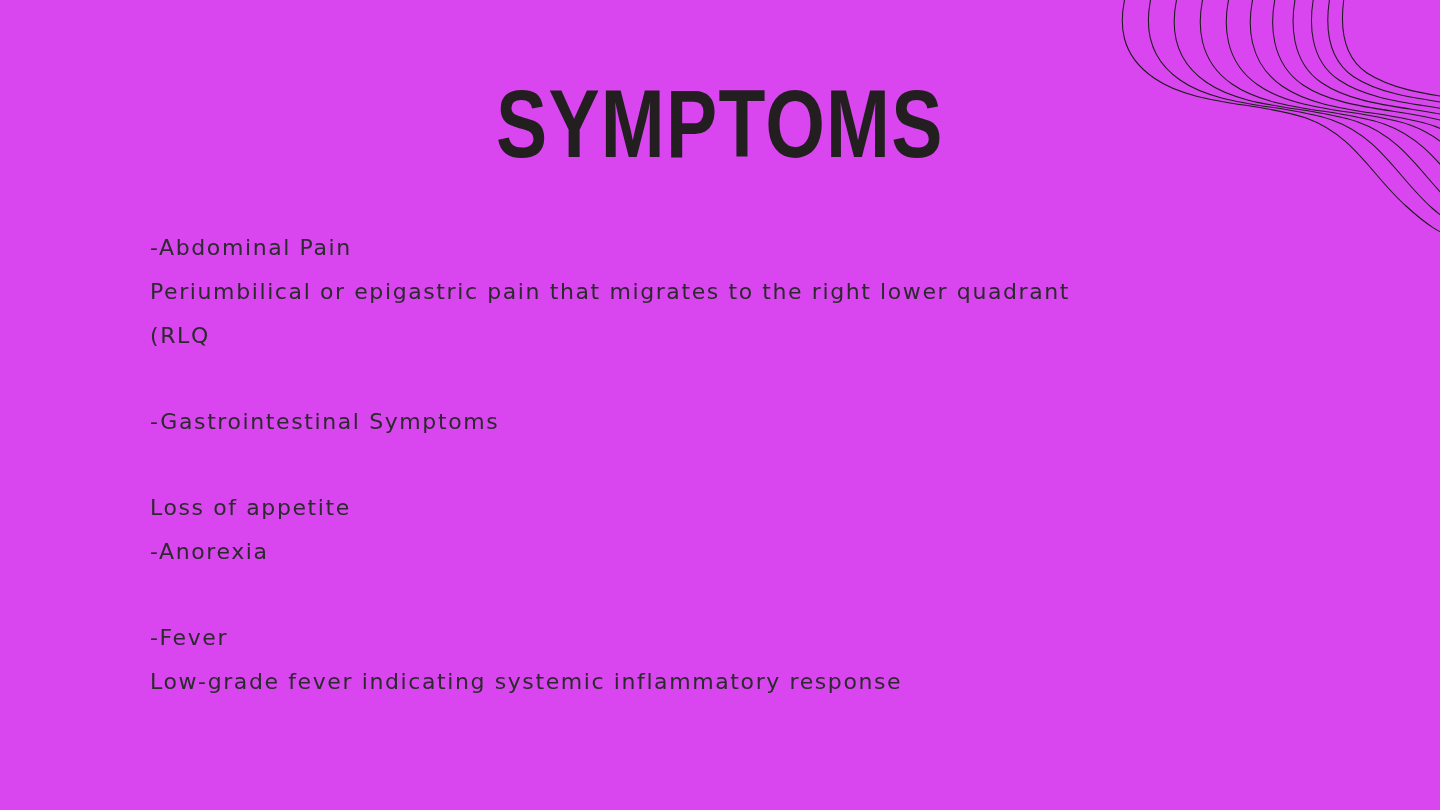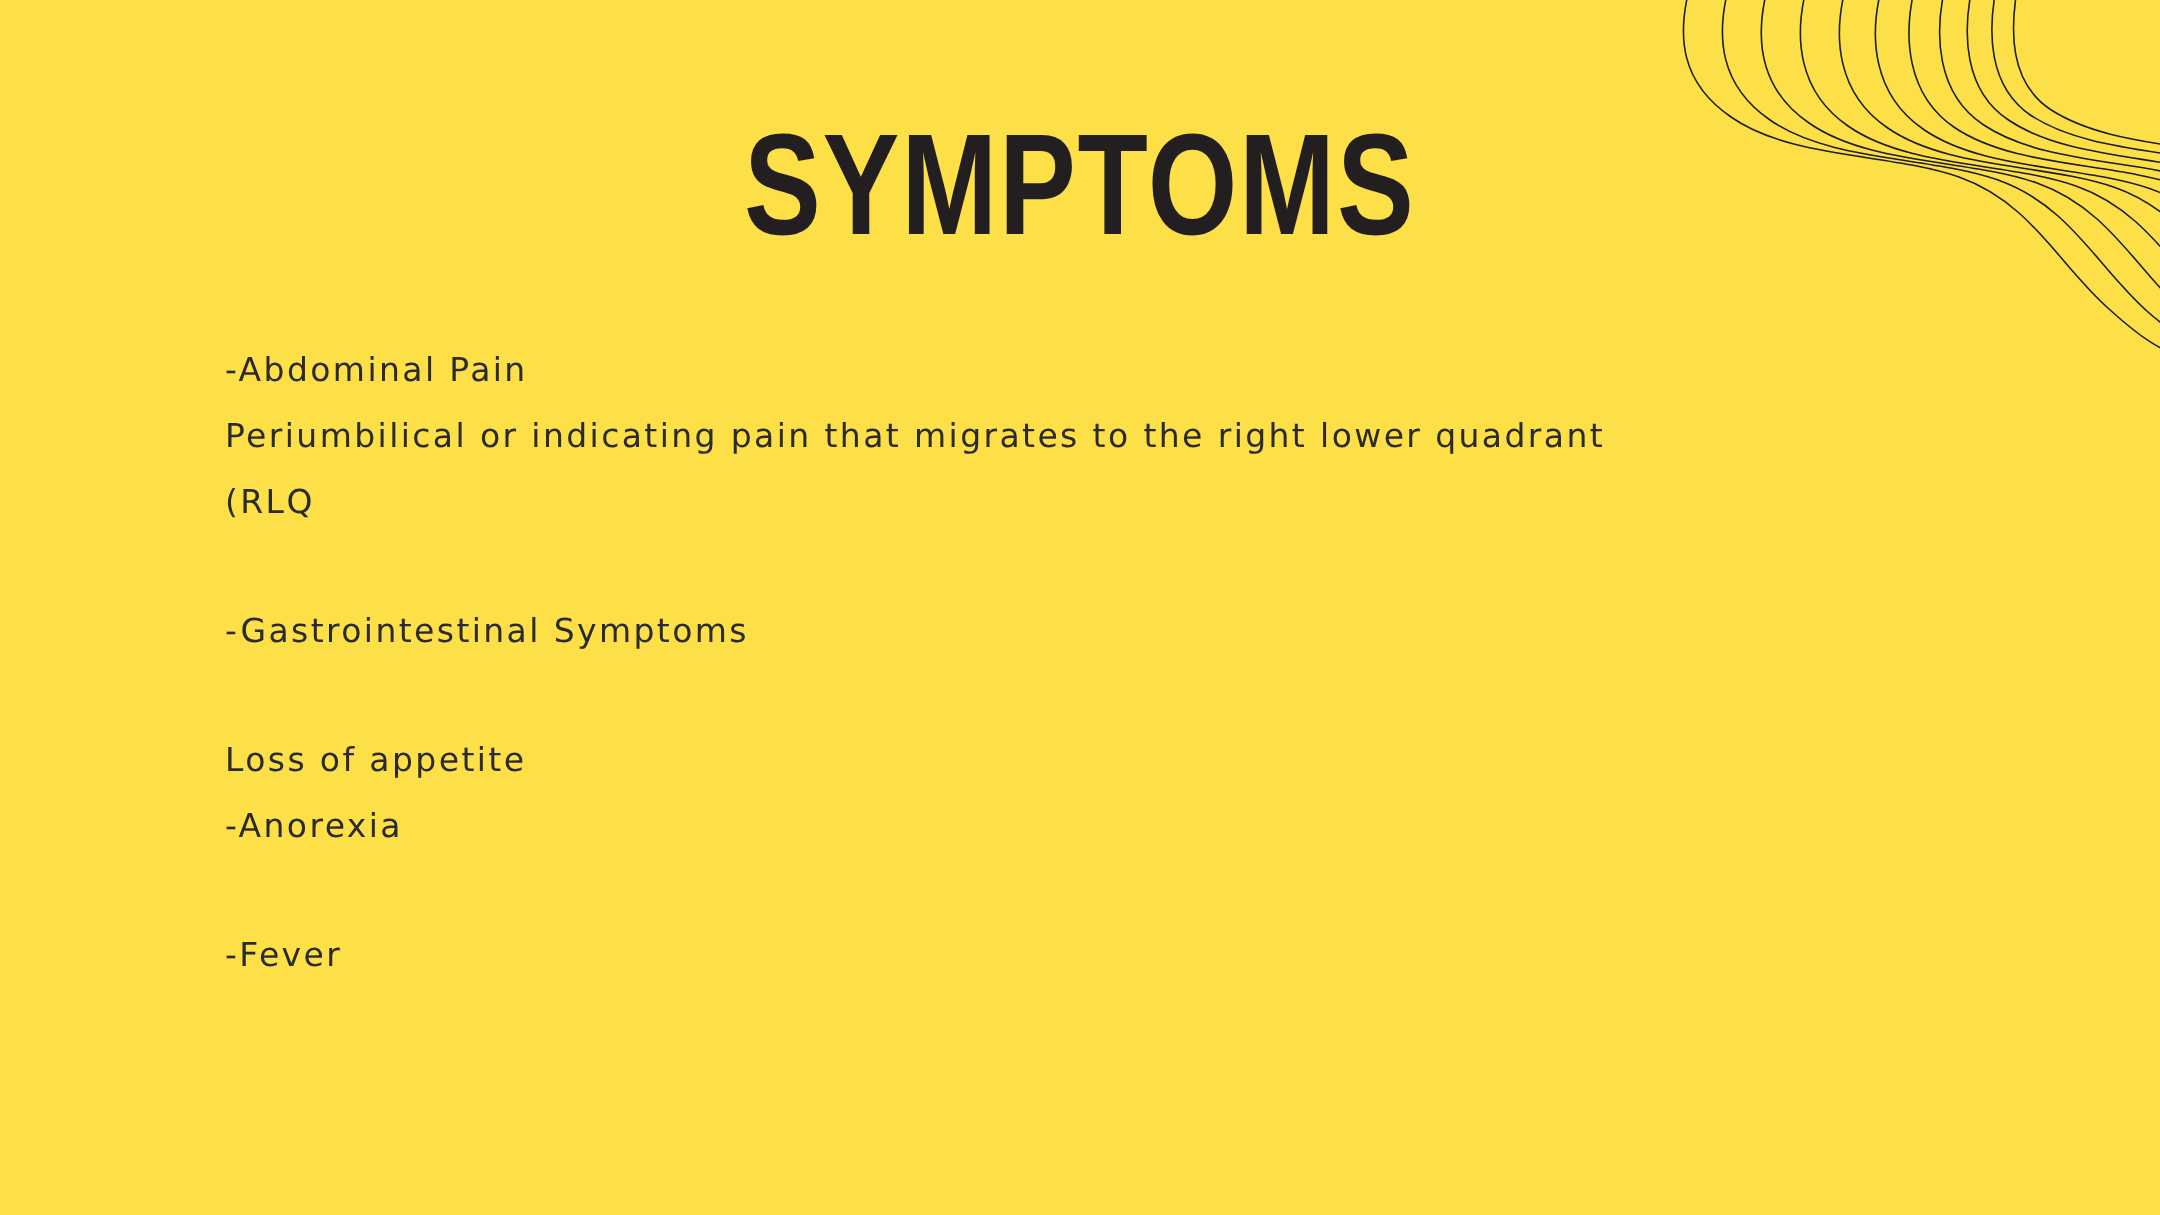--- a/index.html
+++ b/index.html
@@ -19,7 +19,7 @@
     position: relative;
     width: 1440px;
     height: 810px;
-    background: #fde047;
+    background: #d946ef;
     overflow: hidden;
   }
 

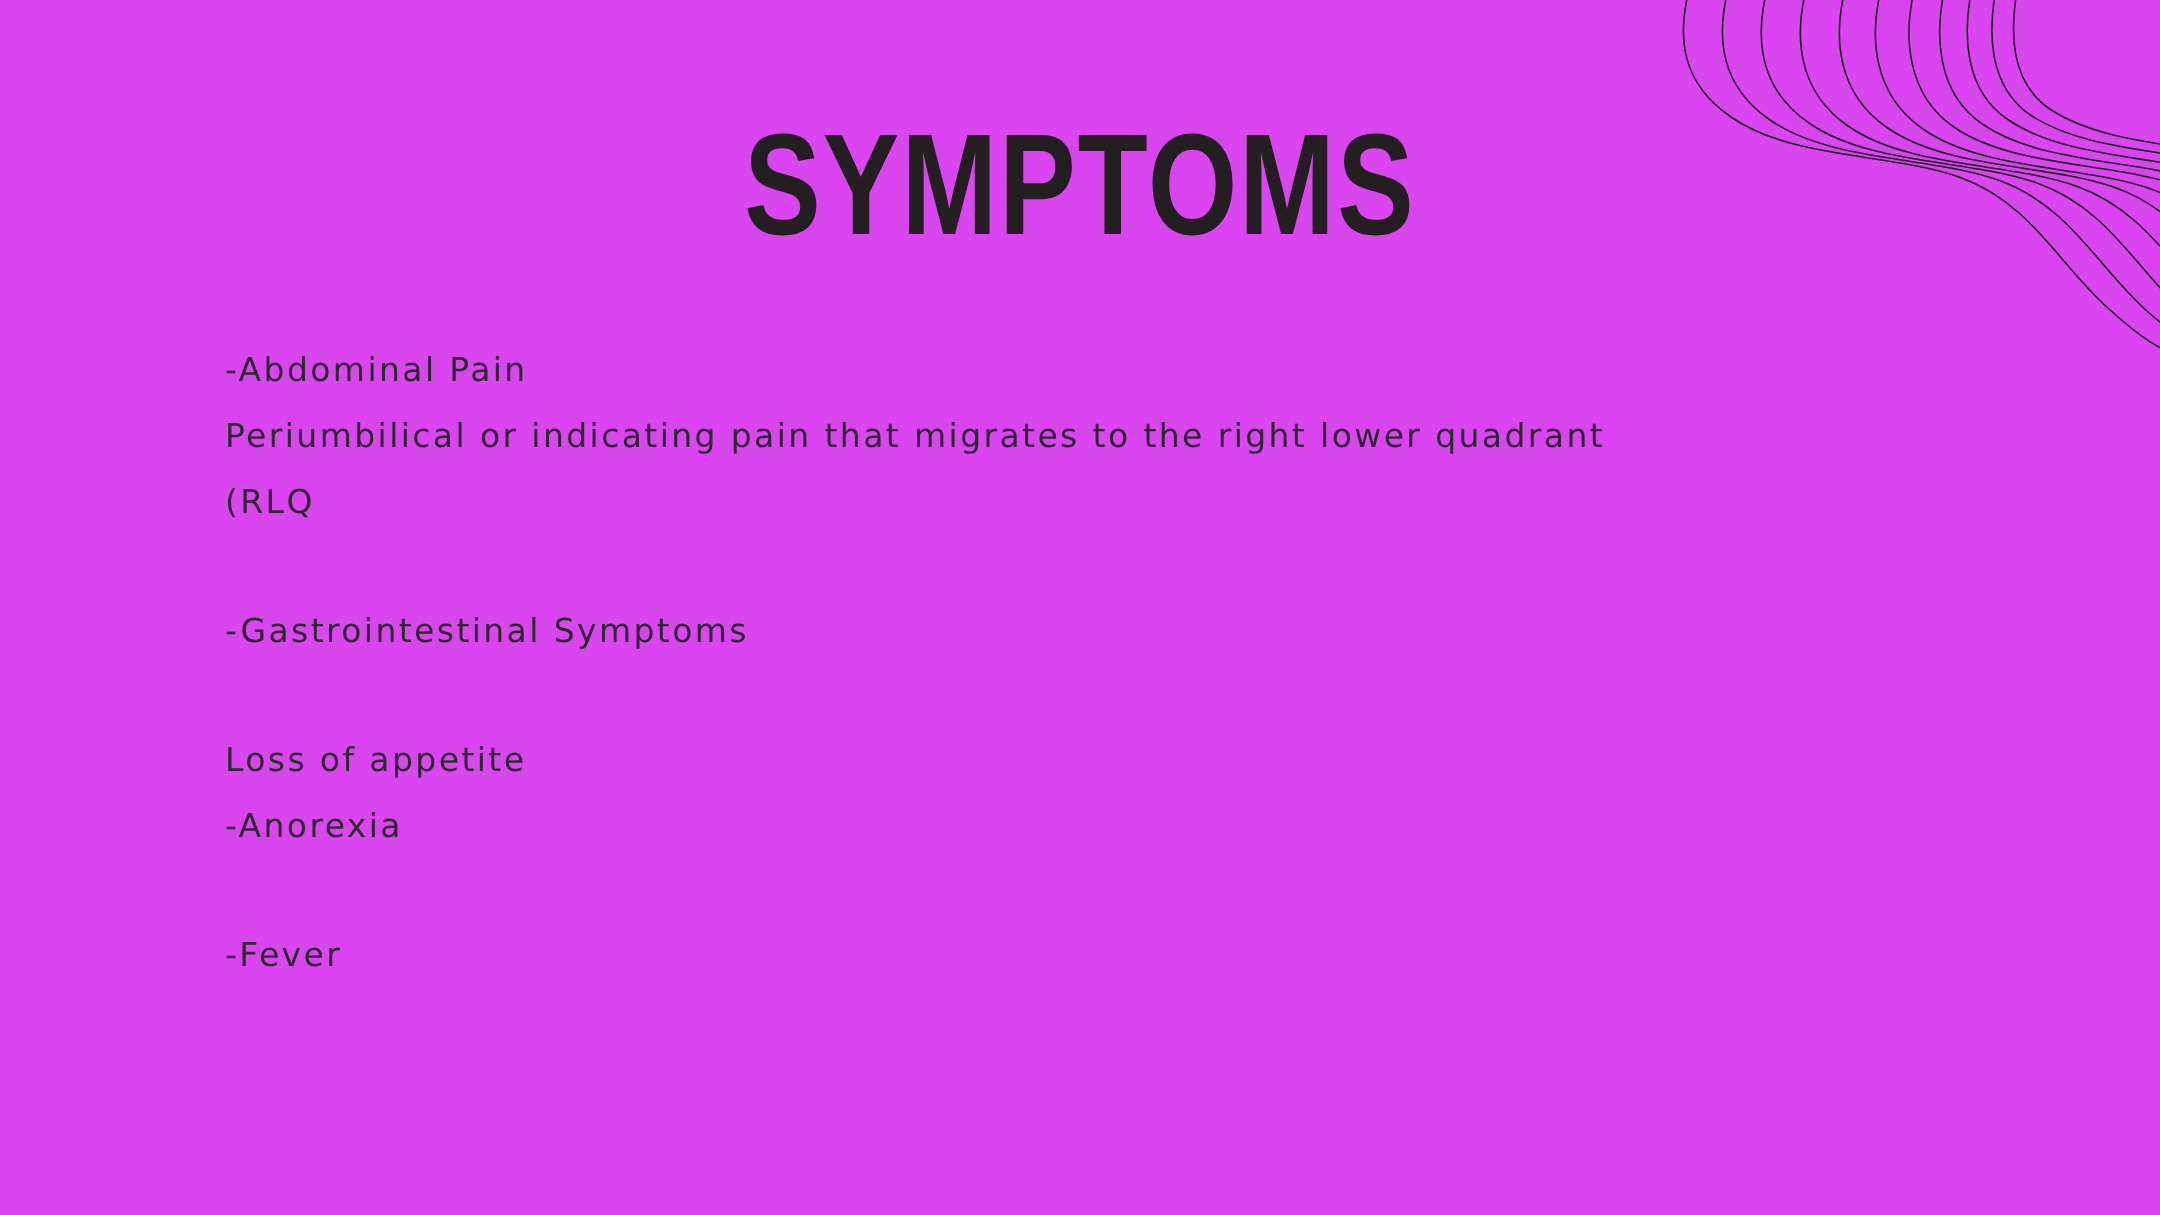--- a/index.html
+++ b/index.html
@@ -121,7 +121,7 @@
 
     <div class="symptom-block">
       <p class="sym-line sym-heading">-Abdominal Pain</p>
-      <p class="sym-line sym-detail">Periumbilical or indicating pain that migrates to the right lower quadrant (RLQ</p>
+      <p class="sym-line sym-detail">Periumbilical or epigastric pain that migrates to the right lower quadrant (RLQ</p>
     </div>
 
     <div class="symptom-block">

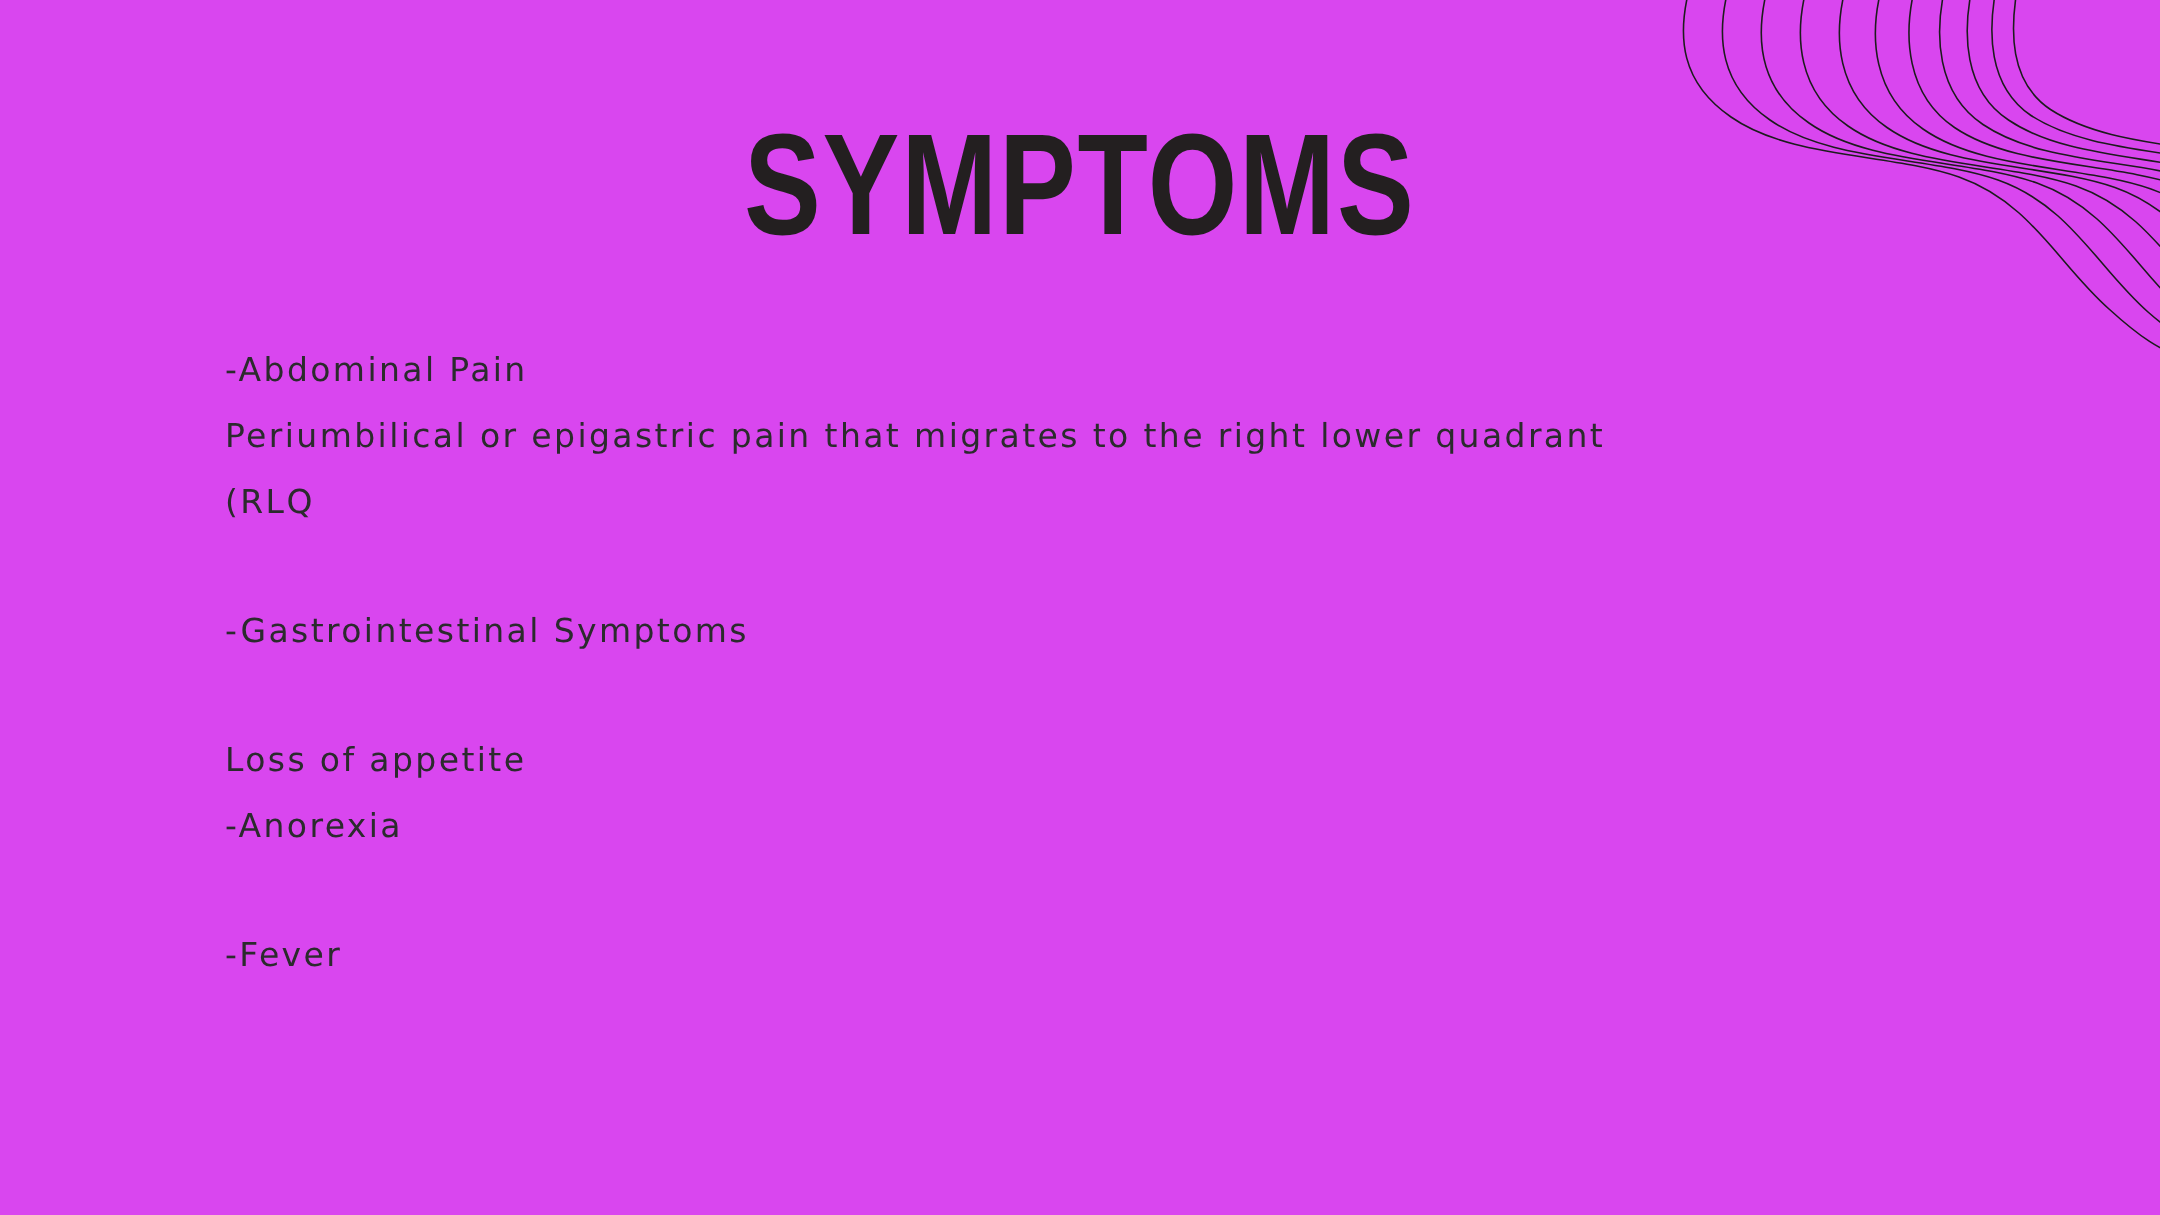--- a/index.html
+++ b/index.html
@@ -135,6 +135,7 @@
 
     <div class="symptom-block">
       <p class="sym-line sym-heading">-Fever</p>
+      <p class="sym-line sym-detail">Low-grade fever indicating systemic inflammatory response</p>
     </div>
 
   </div>

